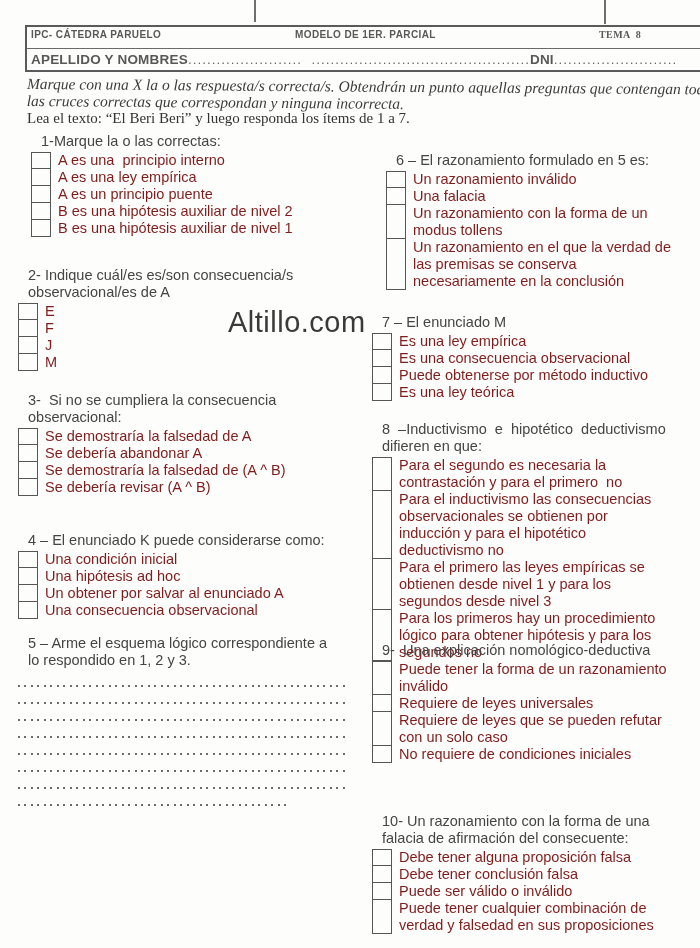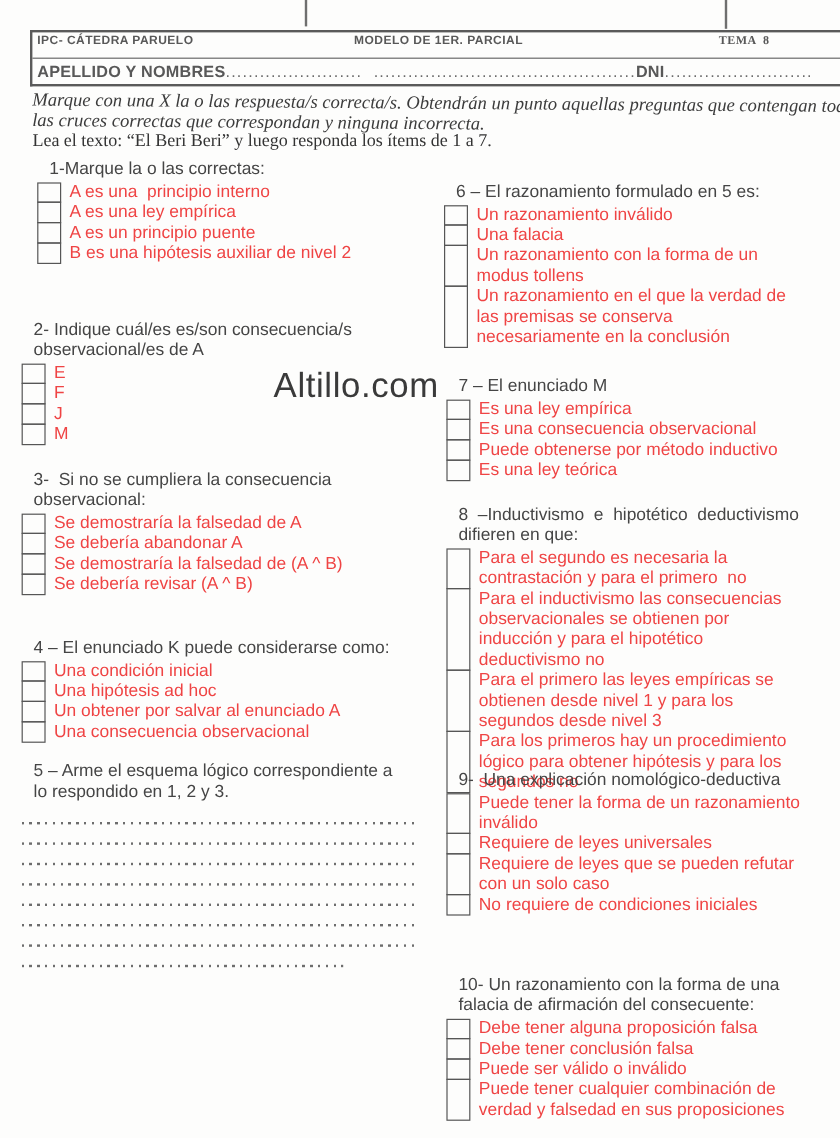--- a/index.html
+++ b/index.html
@@ -65,7 +65,7 @@
   }
   .opt:not(:first-child) .chk{margin-top:-1.5px;}
   .lbl{
-    flex:1;margin-left:7px;font-size:14.5px;line-height:17px;color:#ef4444;
+    flex:1;margin-left:7px;font-size:14.5px;line-height:17px;color:#7f1d1d;
     white-space:pre-wrap;
   }
   .answer-lines{margin-top:3px;}

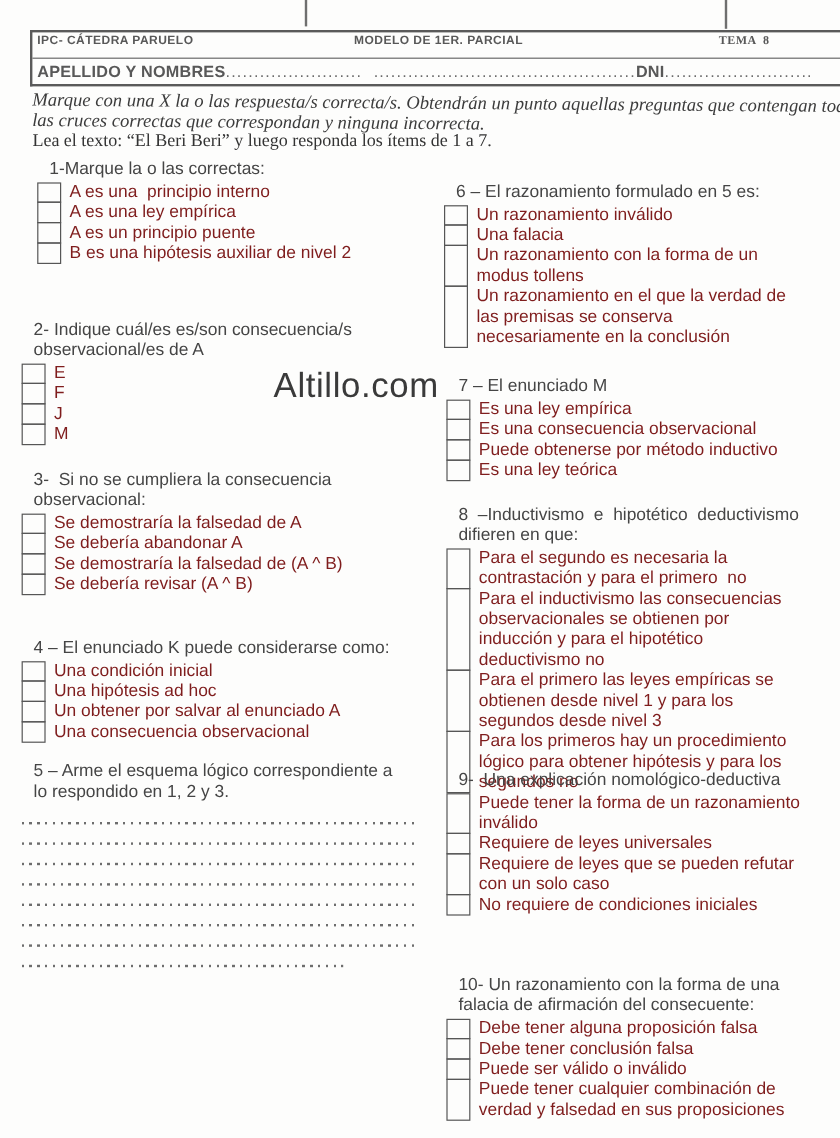--- a/index.html
+++ b/index.html
@@ -202,7 +202,7 @@
           <div class="dotline short"></div>
         </div>
       </div>
-      <div class="question" style="top: 152px; left: 356px; width: 326px; padding-left: 14px;">
+      <div class="question" style="top: 152px; left: 372px; width: 326px; padding-left: 14px;">
         <div class="qtitle">6 – El razonamiento formulado en 5 es:</div>
         <div class="opts">
           <div class="opt">

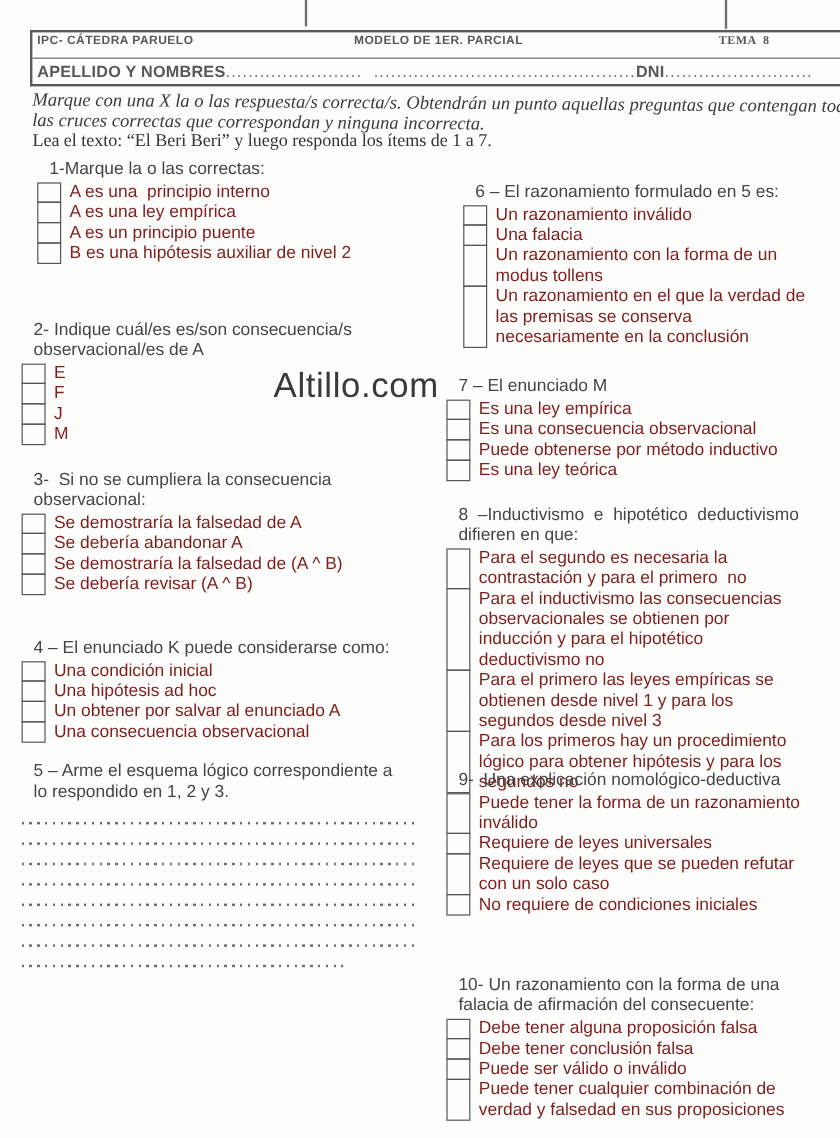--- a/index.html
+++ b/index.html
@@ -121,6 +121,10 @@
             <div class="chk"></div>
             <div class="lbl">B es una hipótesis auxiliar de nivel 2</div>
           </div>
+          <div class="opt">
+            <div class="chk"></div>
+            <div class="lbl">B es una hipótesis auxiliar de nivel 1</div>
+          </div>
         </div>
       </div>
       <div class="question" style="top: 267px; left: 18px; width: 345px;">

